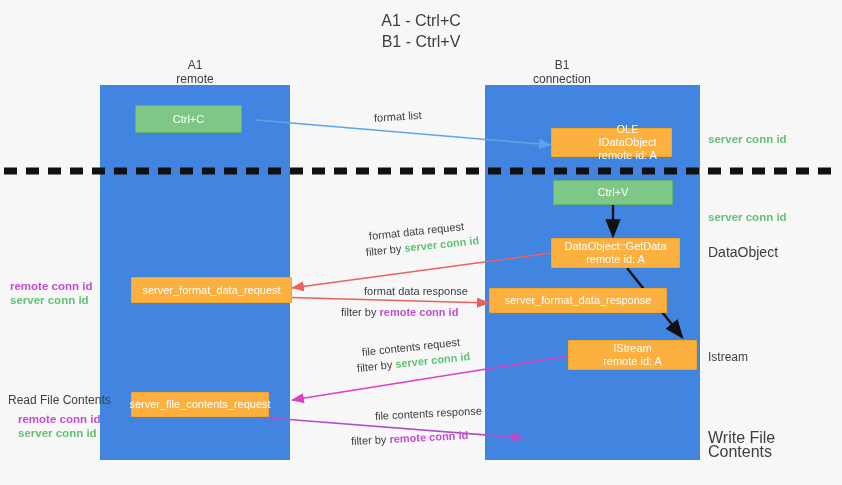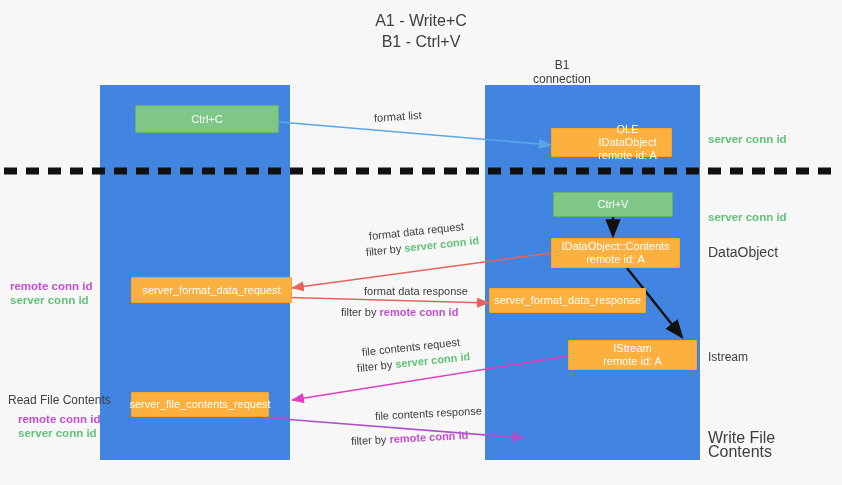--- a/index.html
+++ b/index.html
@@ -69,7 +69,7 @@
 
 <div id="stage">
 
-  <div id="title" class="abs">A1 - Write+C
+  <div id="title" class="abs">A1 - Ctrl+C
 B1 - Ctrl+V</div>
 
   <div class="abs col-head" style="left:497px;top:58px;width:130px;">

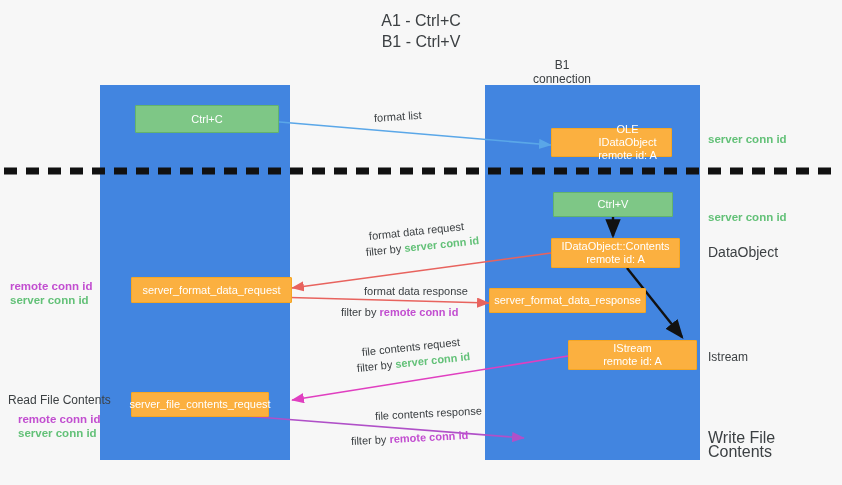--- a/index.html
+++ b/index.html
@@ -72,6 +72,10 @@
   <div id="title" class="abs">A1 - Ctrl+C
 B1 - Ctrl+V</div>
 
+  <div class="abs col-head" style="left:130px;top:58px;width:130px;">
+    <span class="l1">A1</span>
+    <span class="l2">remote</span>
+  </div>
   <div class="abs col-head" style="left:497px;top:58px;width:130px;">
     <span class="l1">B1</span>
     <span class="l2">connection</span>

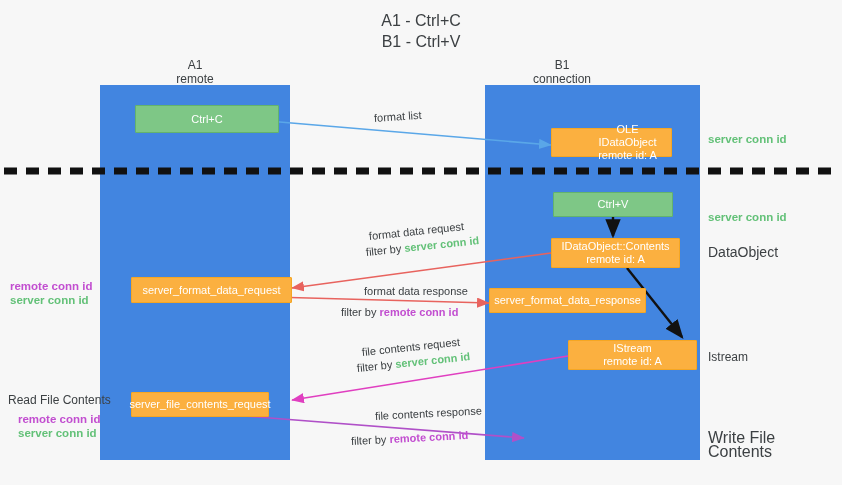--- a/index.html
+++ b/index.html
@@ -122,7 +122,7 @@
     <line x1="4" y1="6" x2="838" y2="6" stroke="#111111" stroke-width="7" stroke-dasharray="13 9" stroke-linecap="butt"></line>
   </svg>
 
-  <div class="abs box green" style="left:135px;top:105px;width:144px;height:28px;">Ctrl+C</div>
+  <div class="abs box green" style="left:135px;top:105px;width:107px;height:28px;">Ctrl+C</div>
 
   <div class="abs box orange" style="left:131px;top:277px;width:161px;height:26px;">server_format_data_request</div>
 

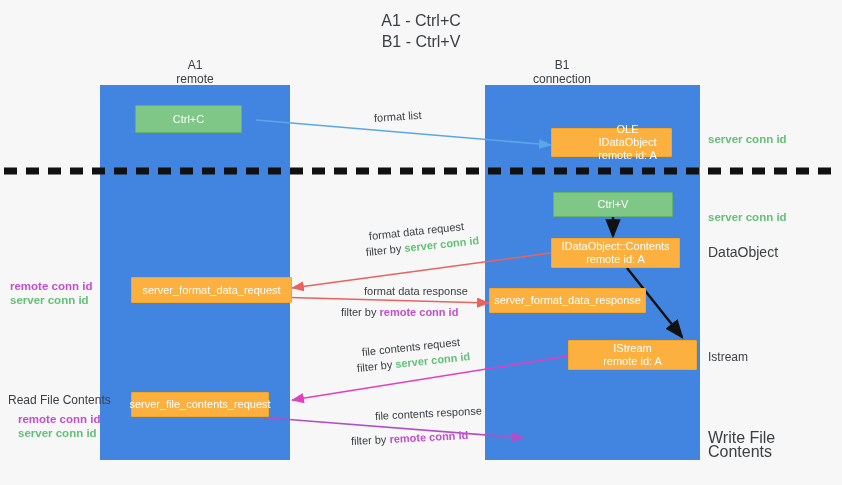--- a/index.html
+++ b/index.html
@@ -131,7 +131,7 @@
   <div class="abs box orange" style="left:551px;top:128px;width:121px;height:29px;padding-left:36px;">OLE IDataObject
 remote id: A</div>
 
-  <div class="abs box green" style="left:553px;top:192px;width:120px;height:25px;">Ctrl+V</div>
+  <div class="abs box green" style="left:553px;top:180px;width:120px;height:25px;">Ctrl+V</div>
 
   <div class="abs box orange" style="left:551px;top:238px;width:129px;height:30px;">IDataObject::Contents
 remote id: A</div>

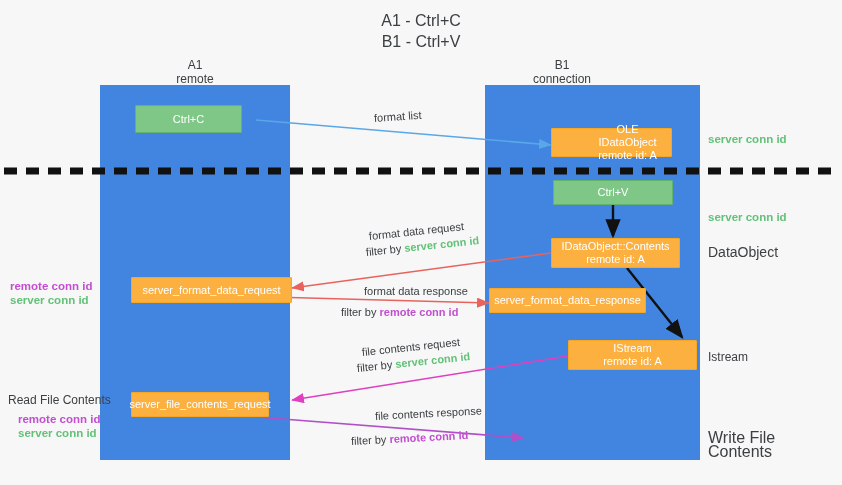--- a/index.html
+++ b/index.html
@@ -133,7 +133,7 @@
 
   <div class="abs box green" style="left:553px;top:180px;width:120px;height:25px;">Ctrl+V</div>
 
-  <div class="abs box orange" style="left:551px;top:238px;width:129px;height:30px;">IDataObject::Contents
+  <div class="abs box orange" style="left:551px;top:238px;width:129px;height:30px;">DataObject::GetData
 remote id: A</div>
 
   <div class="abs box orange" style="left:568px;top:340px;width:129px;height:30px;">IStream

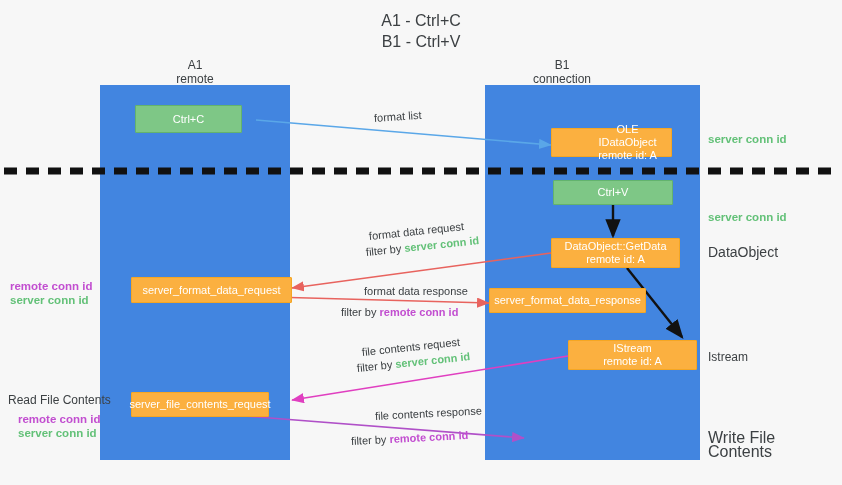--- a/index.html
+++ b/index.html
@@ -139,7 +139,7 @@
   <div class="abs box orange" style="left:568px;top:340px;width:129px;height:30px;">IStream
 remote id: A</div>
 
-  <div class="abs box orange" style="left:489px;top:288px;width:157px;height:25px;">server_format_data_response</div>
+  <div class="abs box orange" style="left:489px;top:288px;width:178px;height:25px;">server_format_data_response</div>
 
 
   <div class="abs side green-txt" style="left:708px;top:132px;">server conn id</div>

